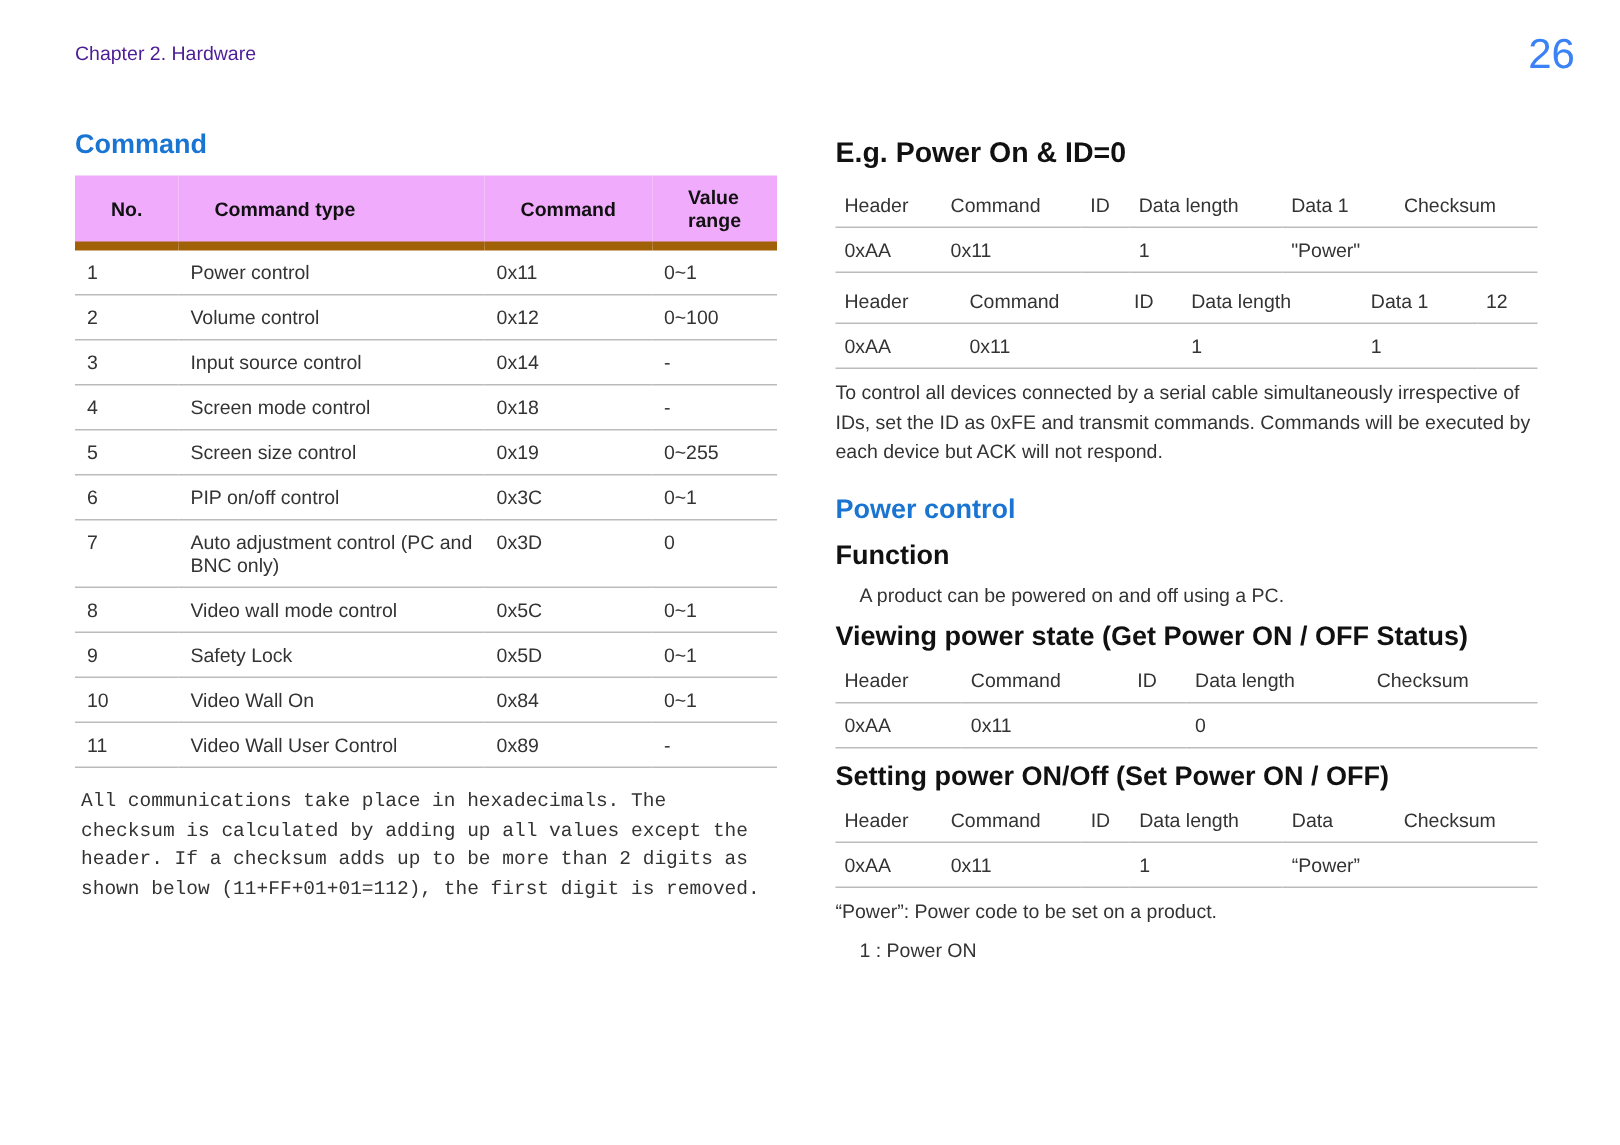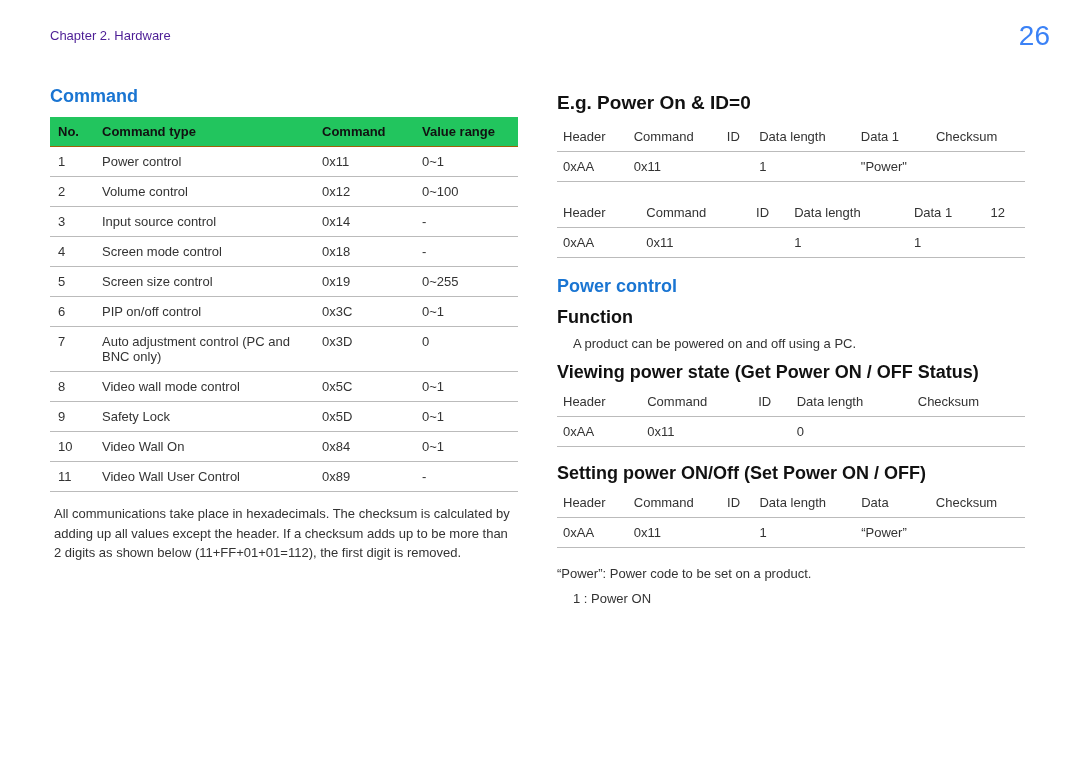--- a/index.html
+++ b/index.html
@@ -60,12 +60,12 @@
     margin-bottom: 12px;
   }
   table.cmd th {
-    background: #22c55e;
+    background: #f0abfc;
     color: #111;
     text-align: left;
     font-weight: 700;
-    padding: 7px 8px;
-    border-bottom: 1px solid #a16207;
+    padding: 7px 24px;
+    border-bottom: 6px solid #a16207;
   }
   table.cmd td {
     padding: 7px 8px;

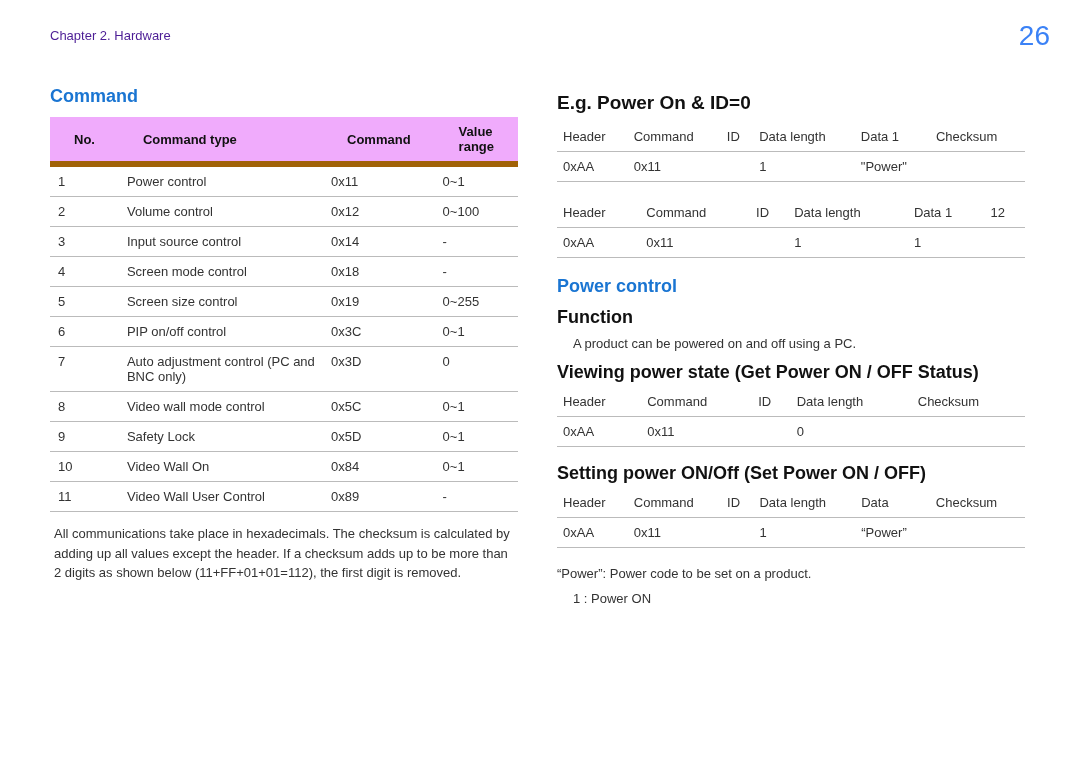--- a/index.html
+++ b/index.html
@@ -87,7 +87,7 @@
     width: 100%;
     border-collapse: collapse;
     font-size: 13px;
-    margin-bottom: 16px;
+    margin-bottom: 4px;
   }
   table.plain th, table.plain td {
     text-align: left;

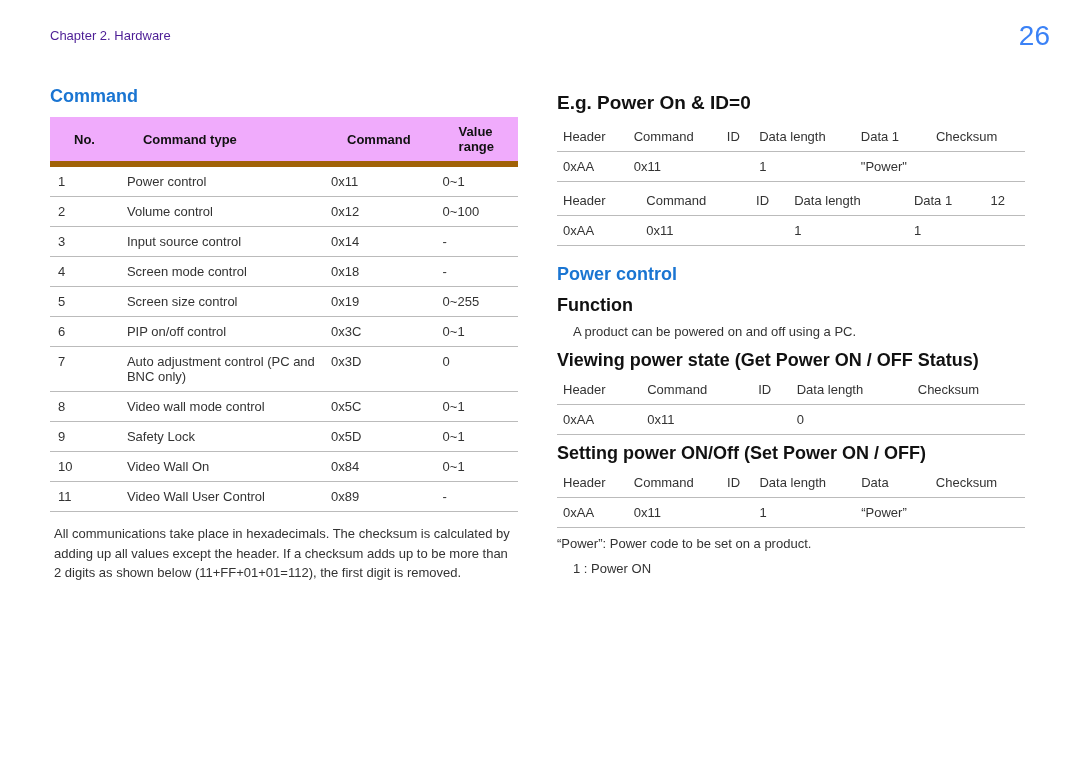--- a/index.html
+++ b/index.html
@@ -253,6 +253,7 @@
         </tbody>
     </table>
 
+    <p class="para">To control all devices connected by a serial cable simultaneously irrespective of IDs, set the ID as  0xFE  and transmit commands. Commands will be executed by each device but ACK will not respond.</p>
 
     <h2 class="blue spacer-sm">Power control</h2>
 

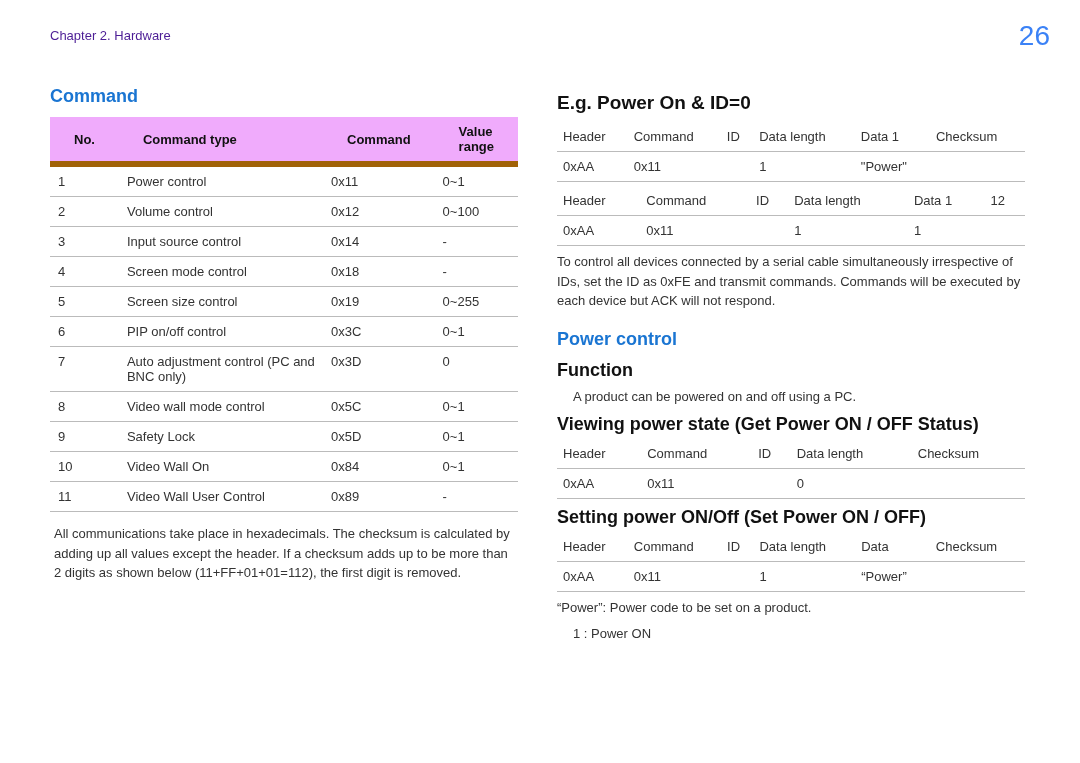--- a/index.html
+++ b/index.html
@@ -81,6 +81,7 @@
     line-height: 1.5;
     color: #333;
     padding: 0 4px;
+    font-family: Liberation Mono, monospace;
   }
 
   table.plain {

